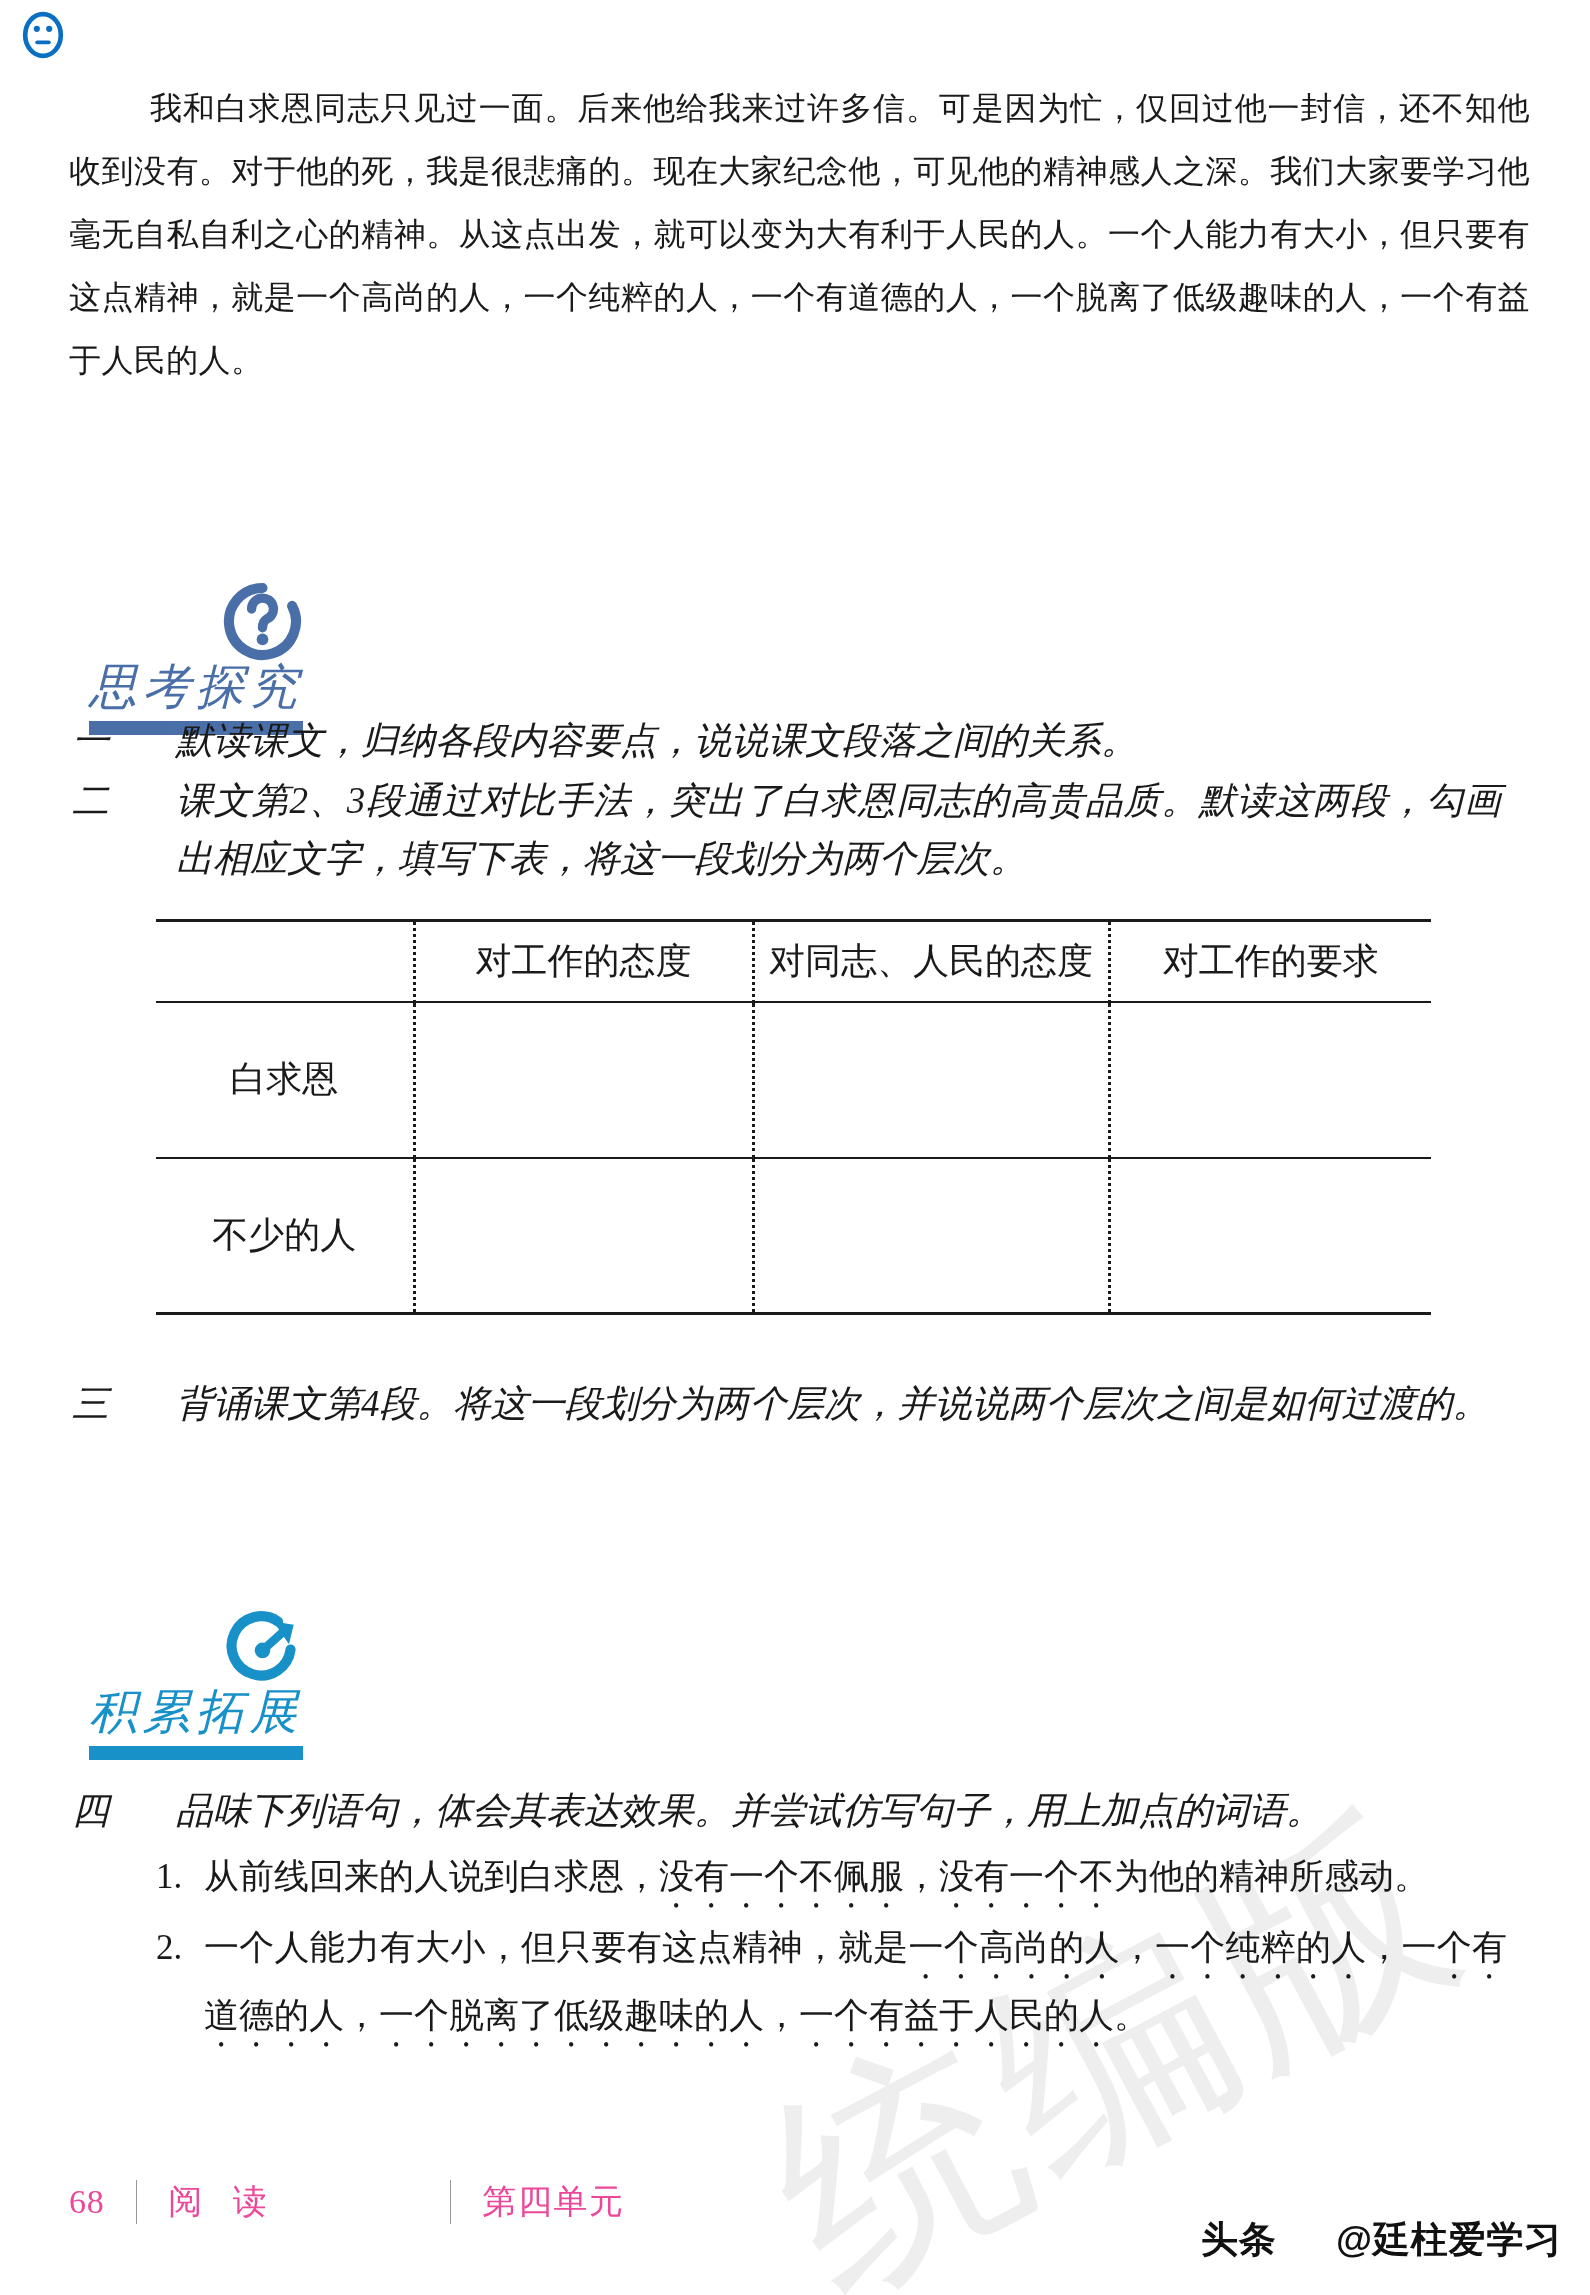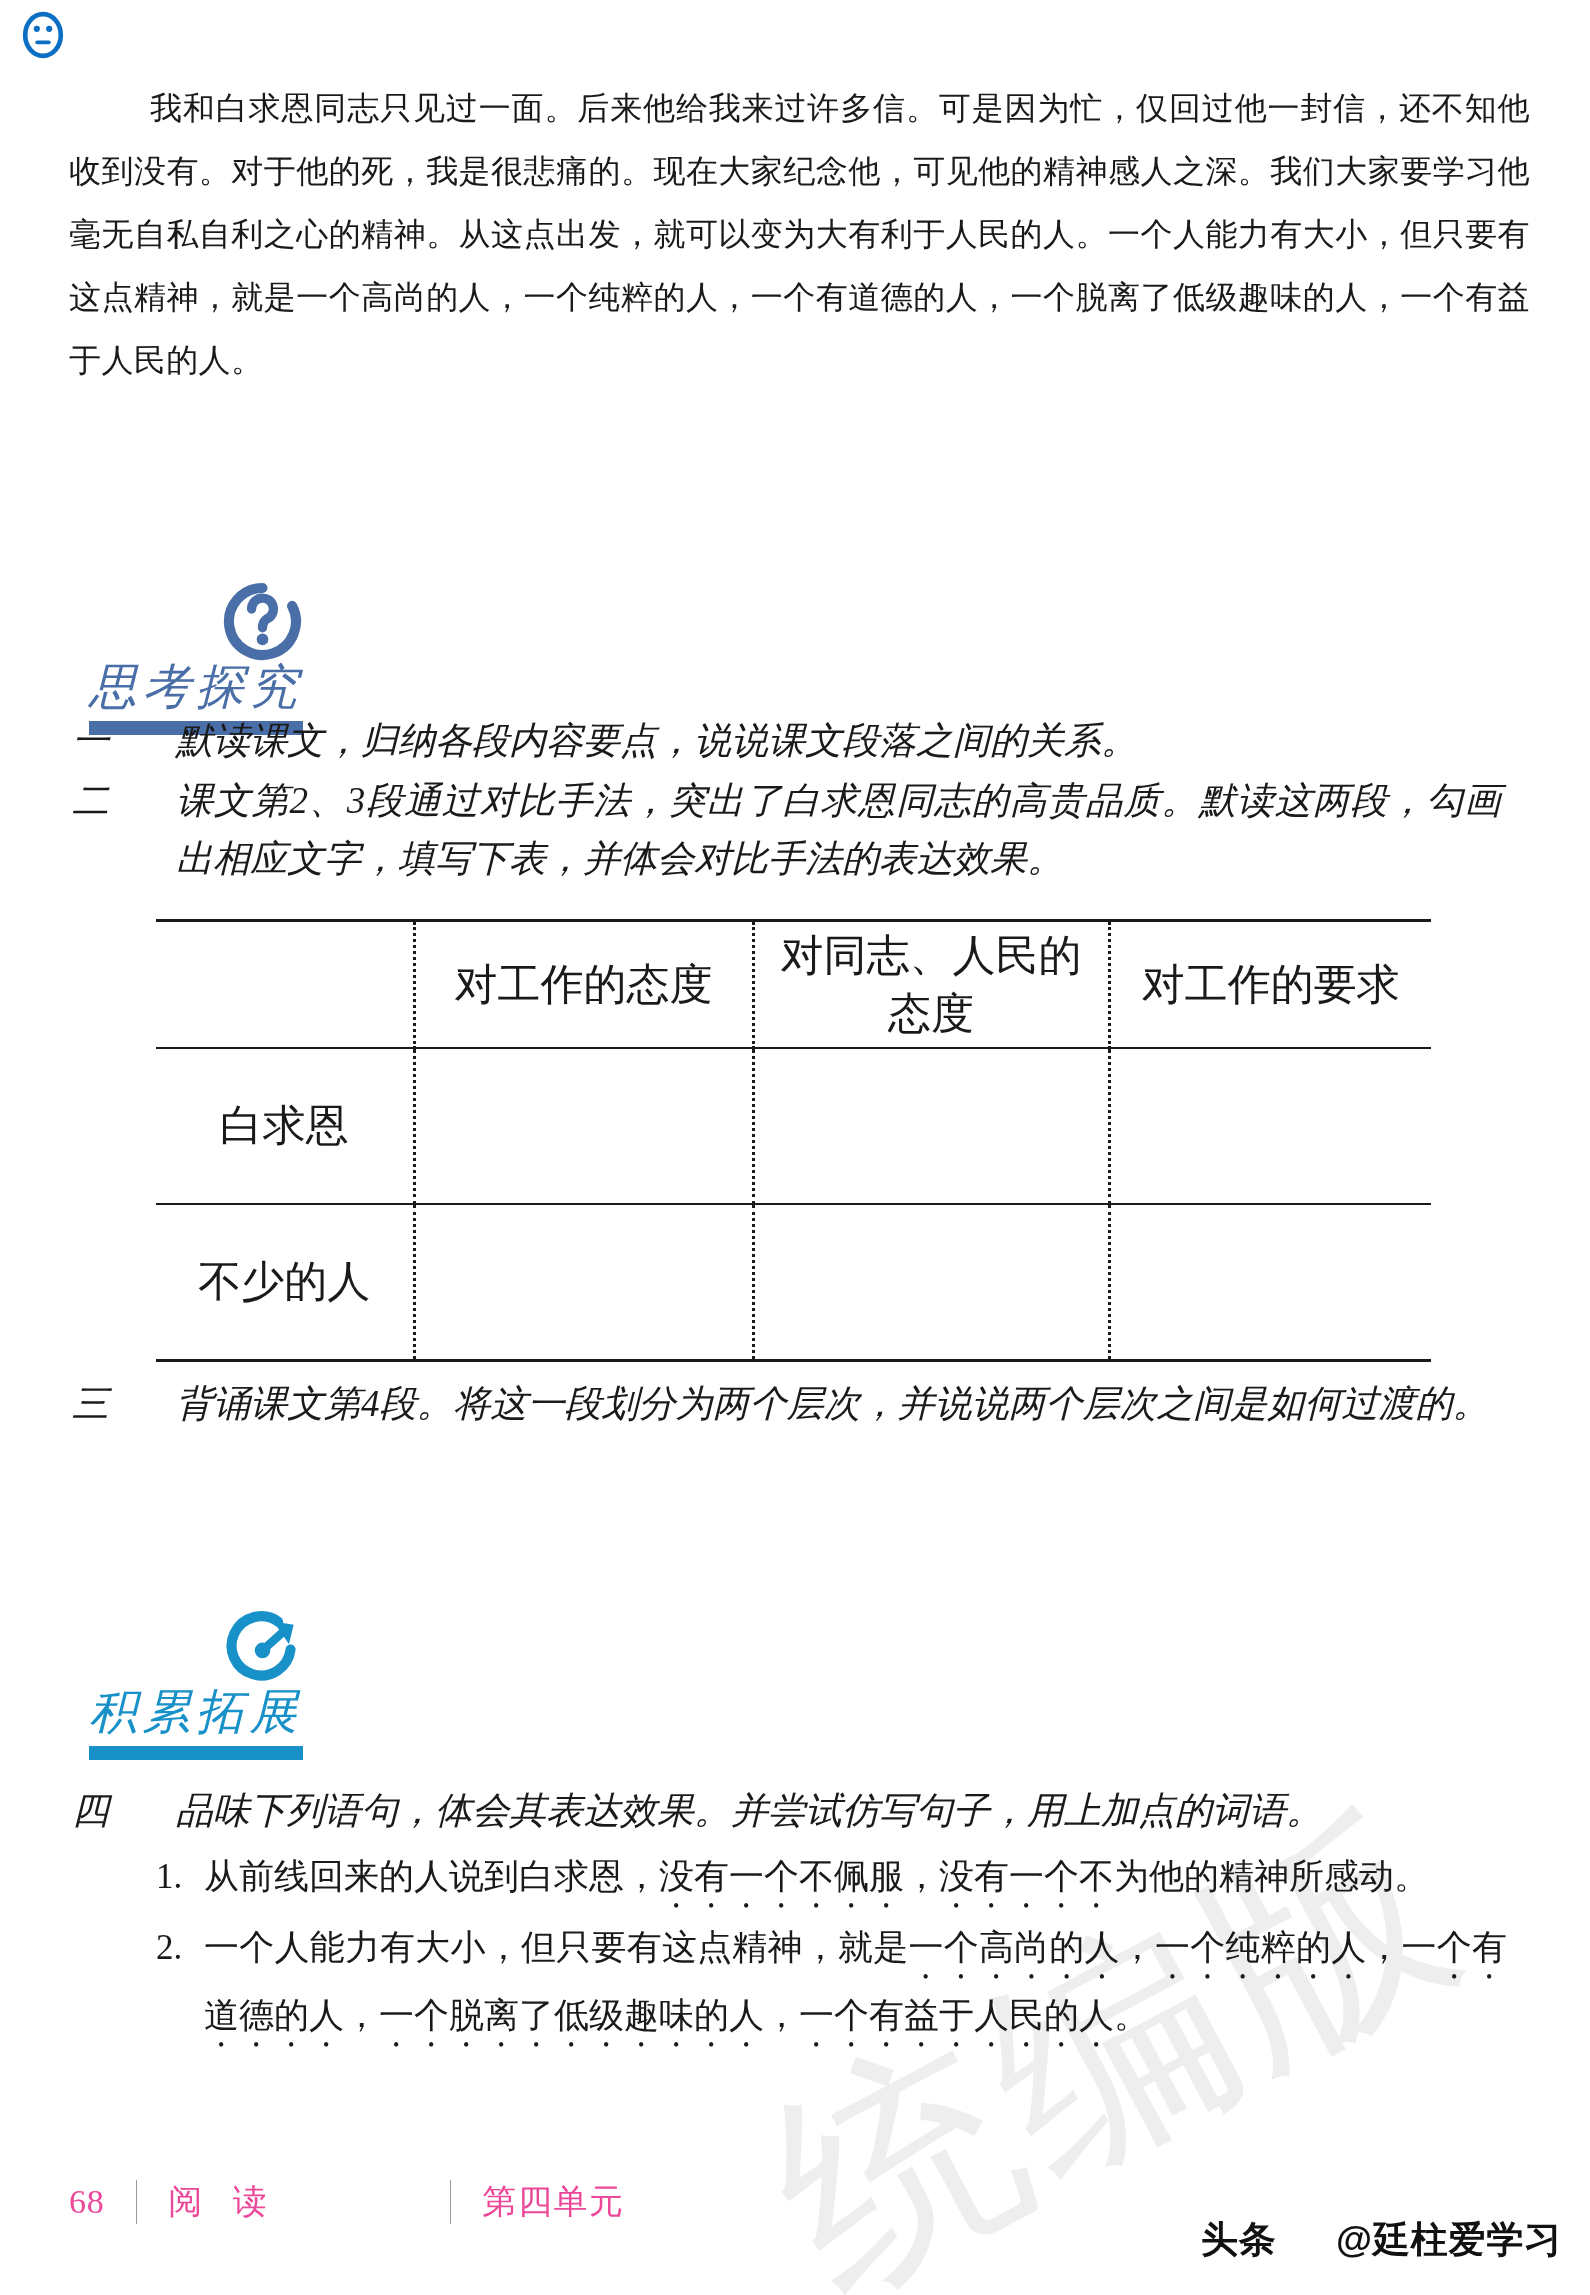--- a/index.html
+++ b/index.html
@@ -251,7 +251,7 @@
 
   <div class="ex" id="ex-2">
     <div class="ex-num">二</div>
-    <div class="ex-body">课文第2、3段通过对比手法，突出了白求恩同志的高贵品质。默读这两段，勾画出相应文字，填写下表，并体会对比手法的表达效果。</div>
+    <div class="ex-body">课文第2、3段通过对比手法，突出了白求恩同志的高贵品质。默读这两段，勾画出相应文字，填写下表，将这一段划分为两个层次。</div>
   </div>
 
   <table class="tbl">

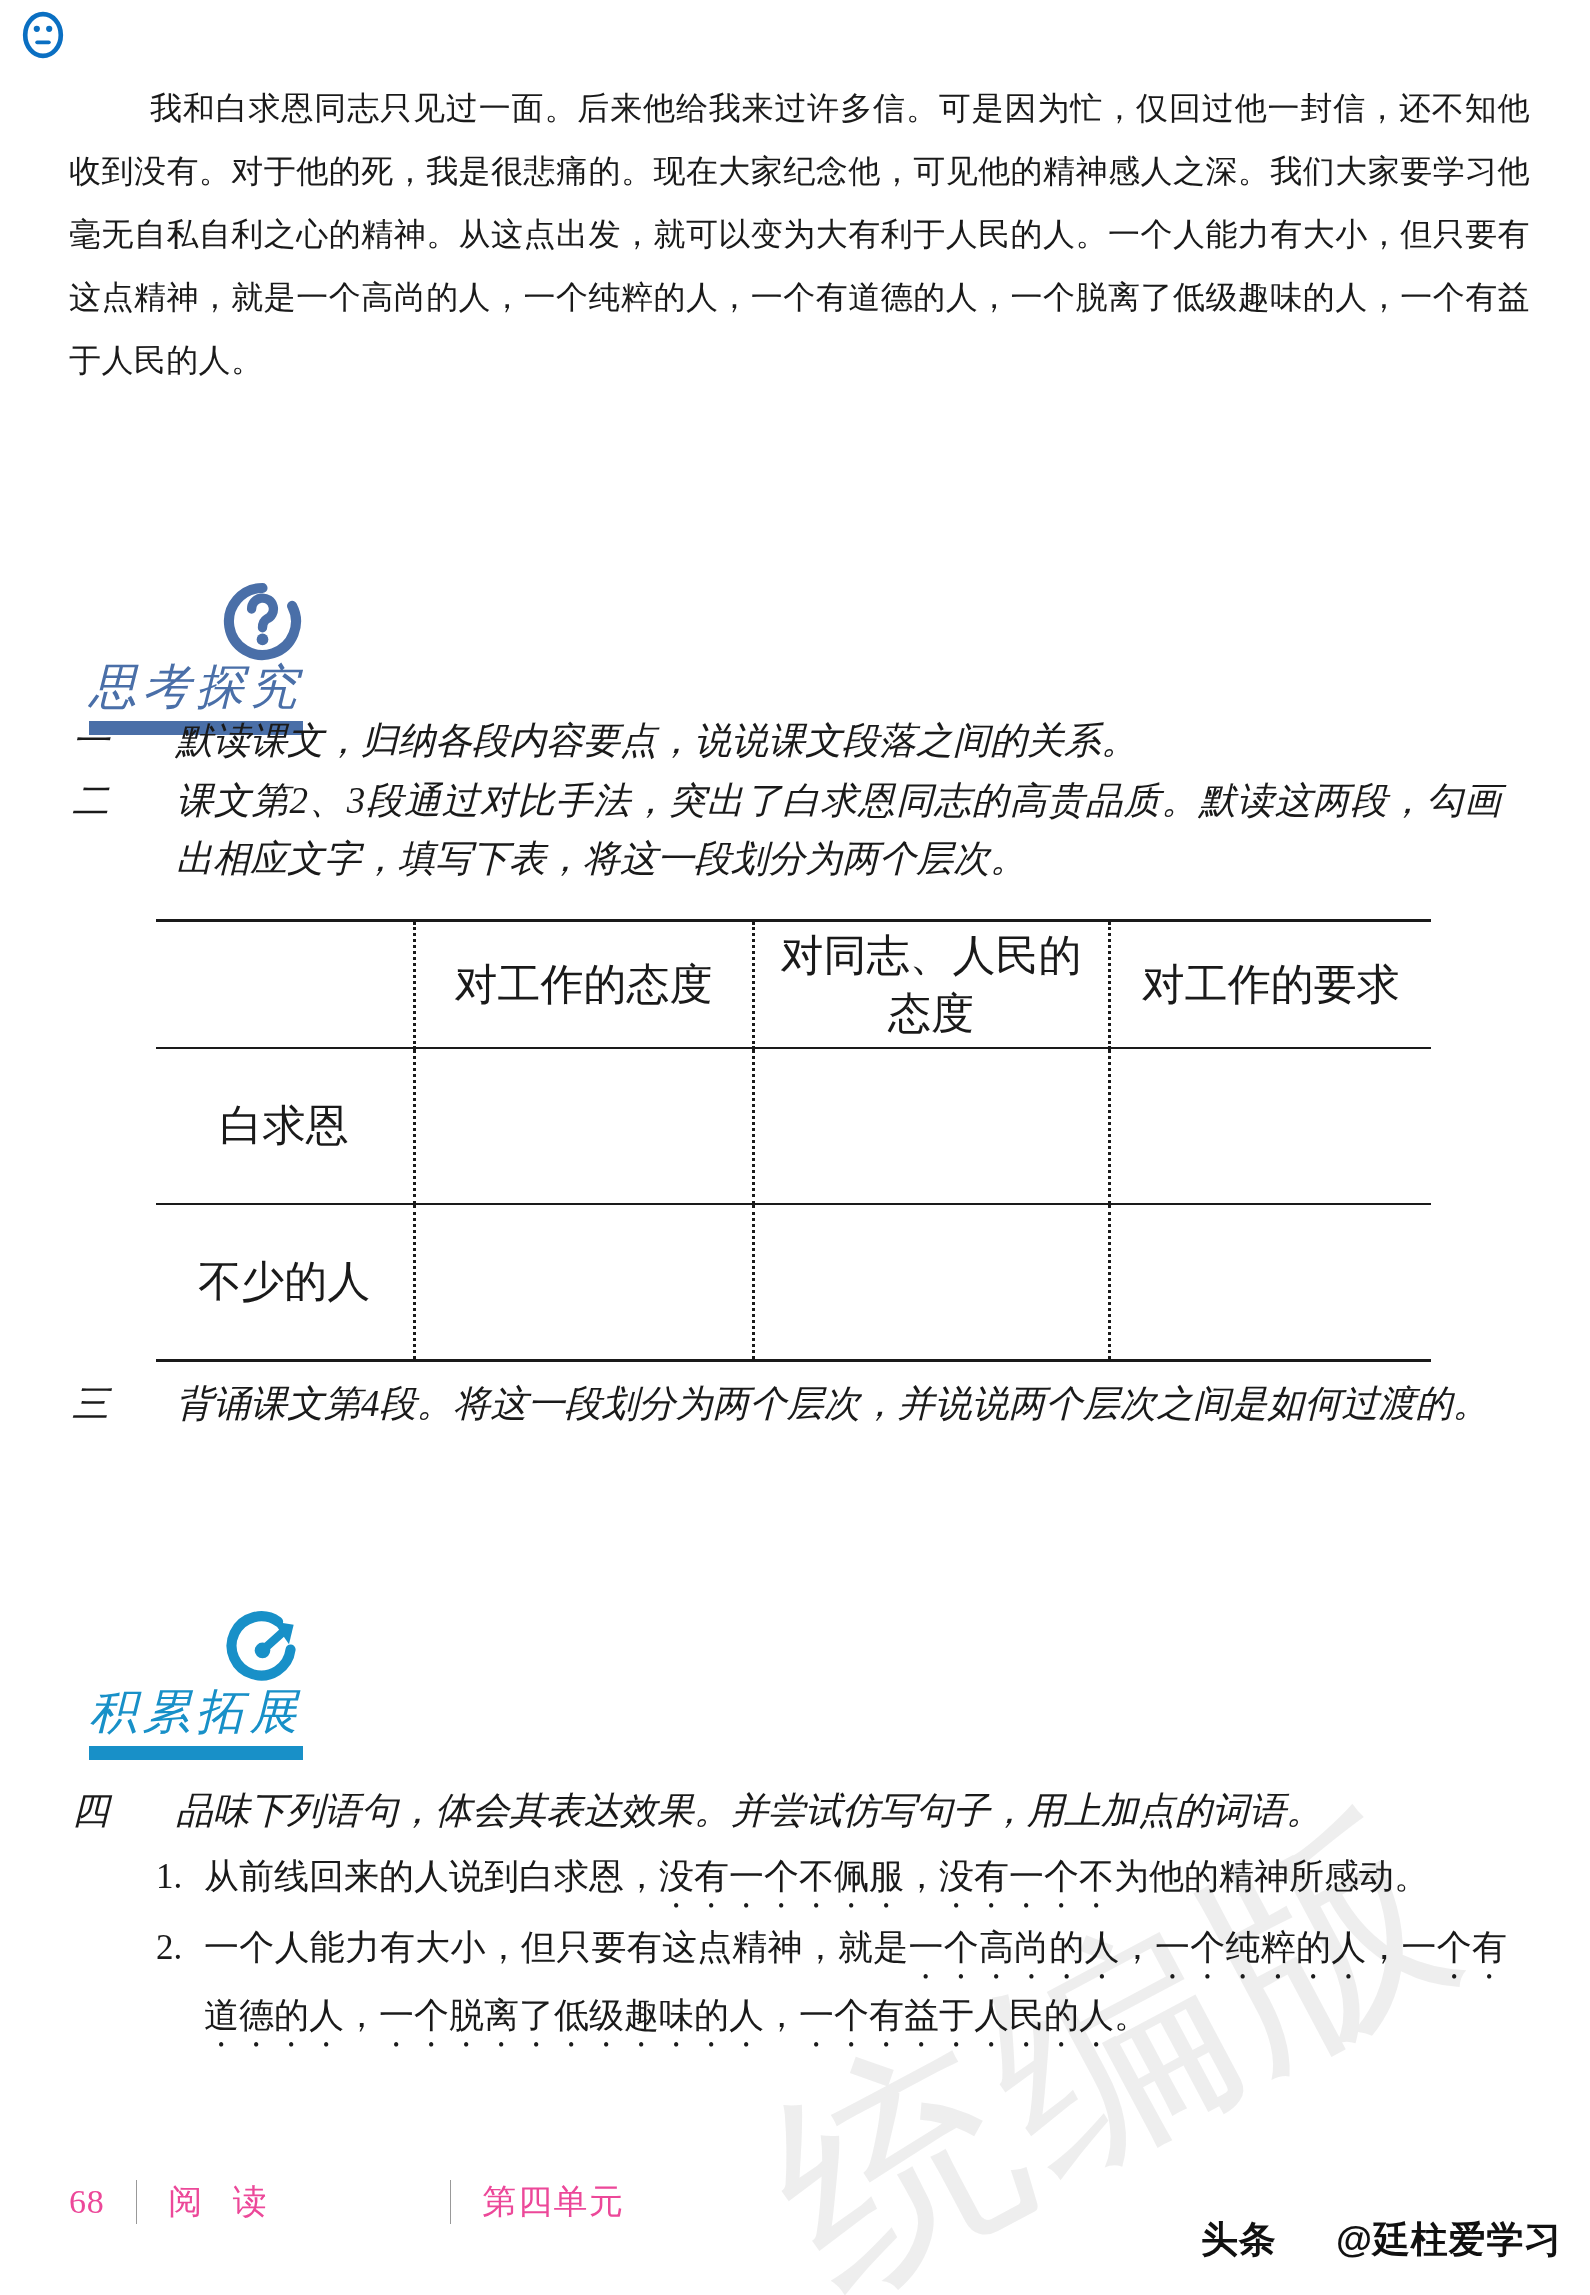--- a/index.html
+++ b/index.html
@@ -144,7 +144,7 @@
     top: 919px;
     width: 1275px;
     border-collapse: collapse;
-    font-size: 43px;
+    font-size: 36px;
     font-family: "Liberation Serif", "DejaVu Serif", serif;
   }
   .tbl td, .tbl th {

